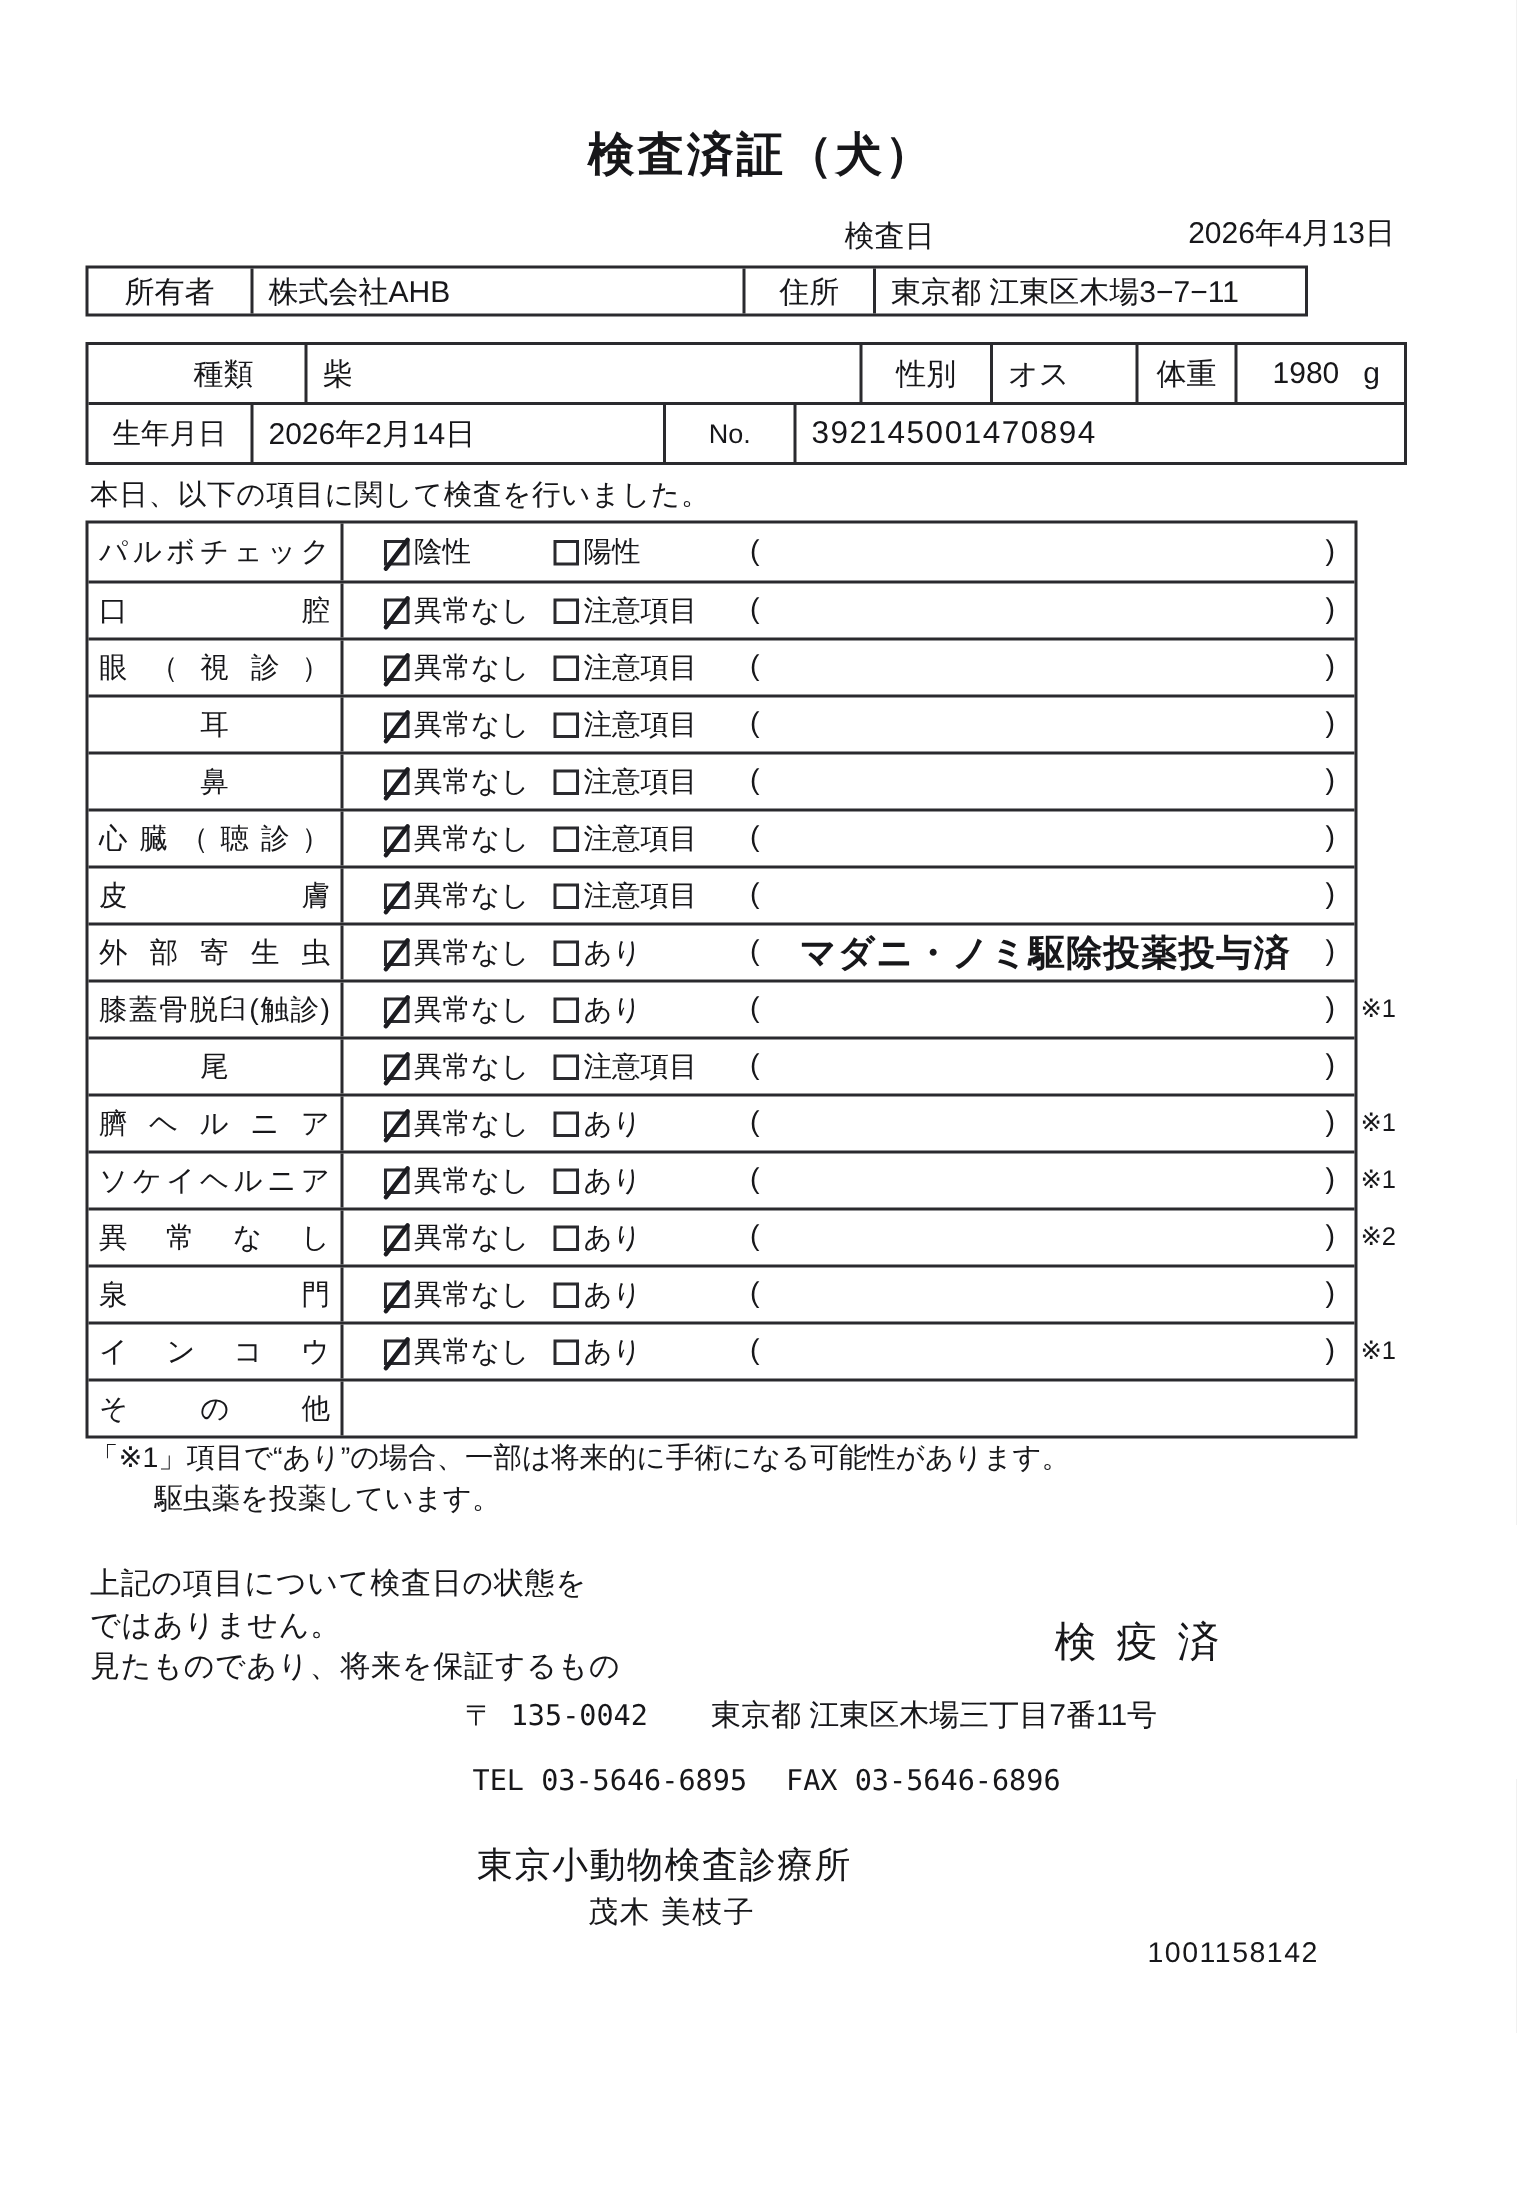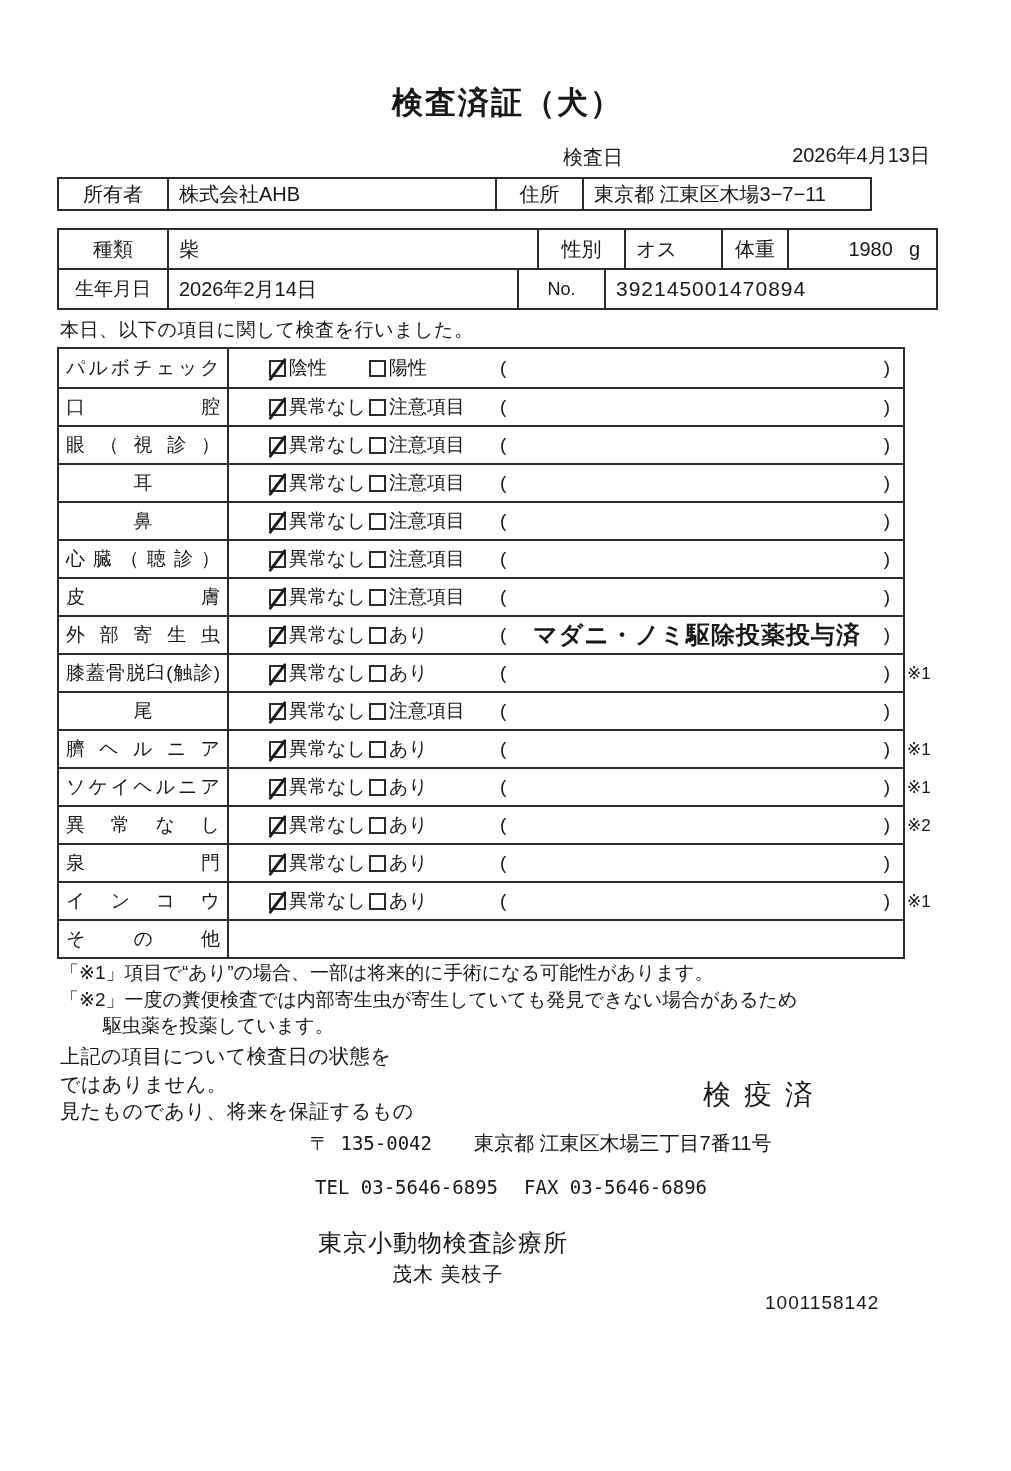--- a/index.html
+++ b/index.html
@@ -68,7 +68,7 @@
   </div>
 
   <div class="box-table" style="left:57px;top:228px;width:881px;height:82px;">
-    <div class="trow" style="flex:0 0 38px;">
+    <div class="trow" style="flex:0 0 38px;padding-left:36px;">
       <div class="cell hdr" style="width:108px;">種類</div>
       <div class="cell val" style="width:328px;">柴</div>
       <div class="cell hdr" style="width:87px;margin-left:42px;">性別</div>

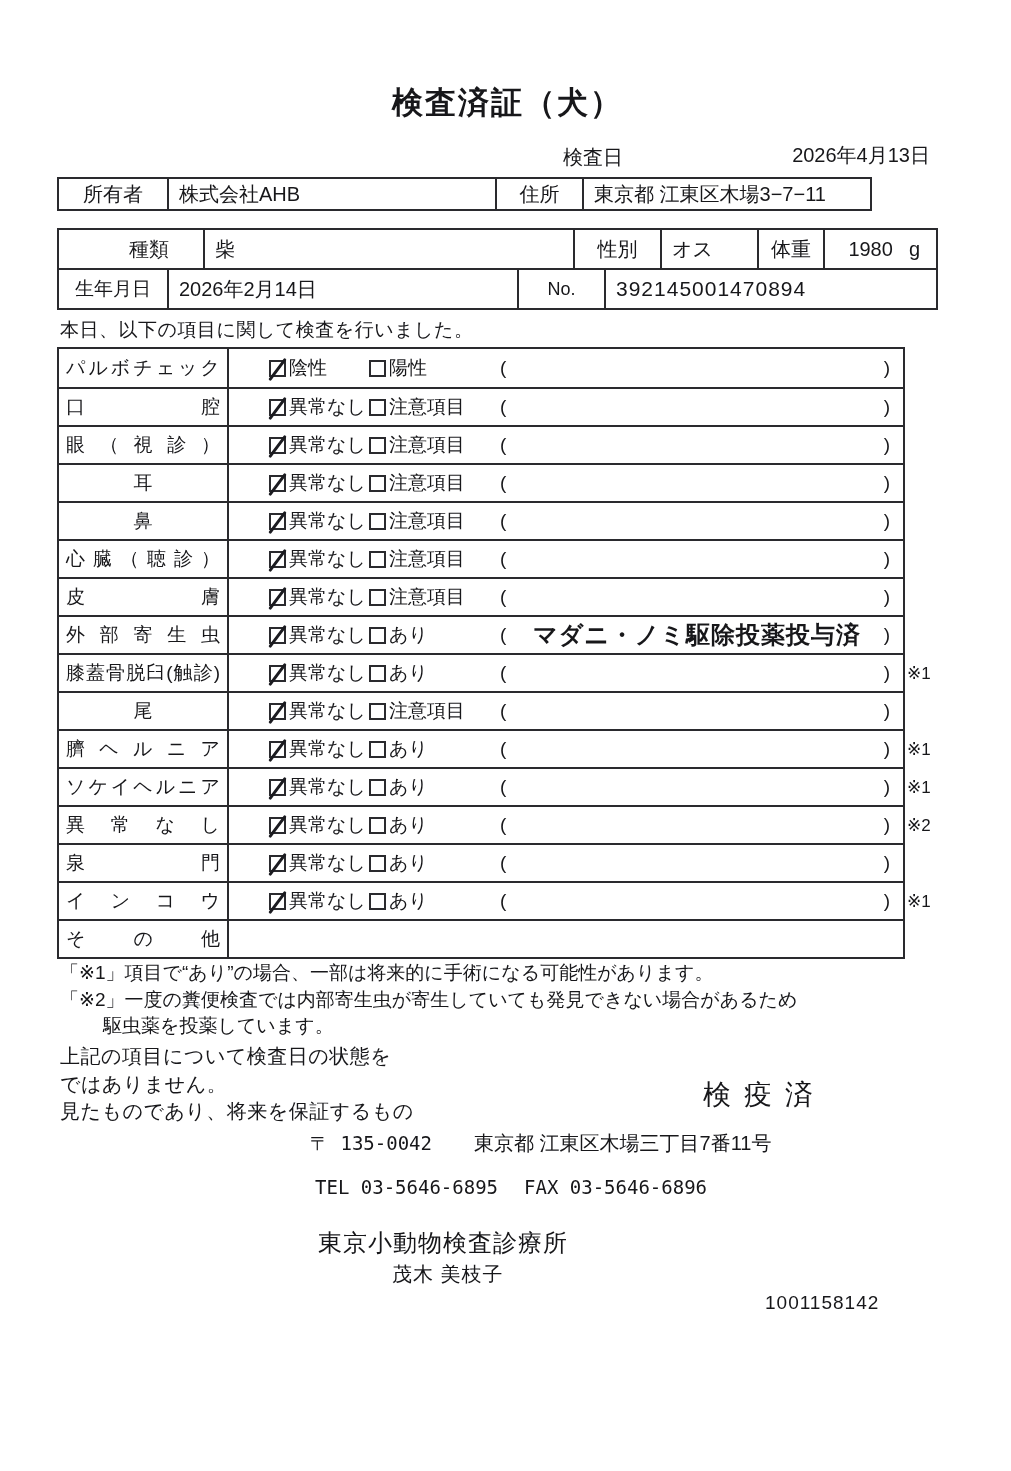--- a/index.html
+++ b/index.html
@@ -81,7 +81,7 @@
     </div>
     <div class="trow">
       <div class="cell hdr" style="width:108px;font-size:19px;">生年月日</div>
-      <div class="cell val" style="width:350px;">2026年2月14日</div>
+      <div class="cell val" style="width:275px;">2026年2月14日</div>
       <div class="cell hdr" style="width:87px;font-size:18px;">No.</div>
       <div class="cell val num" style="flex:1;">392145001470894</div>
     </div>

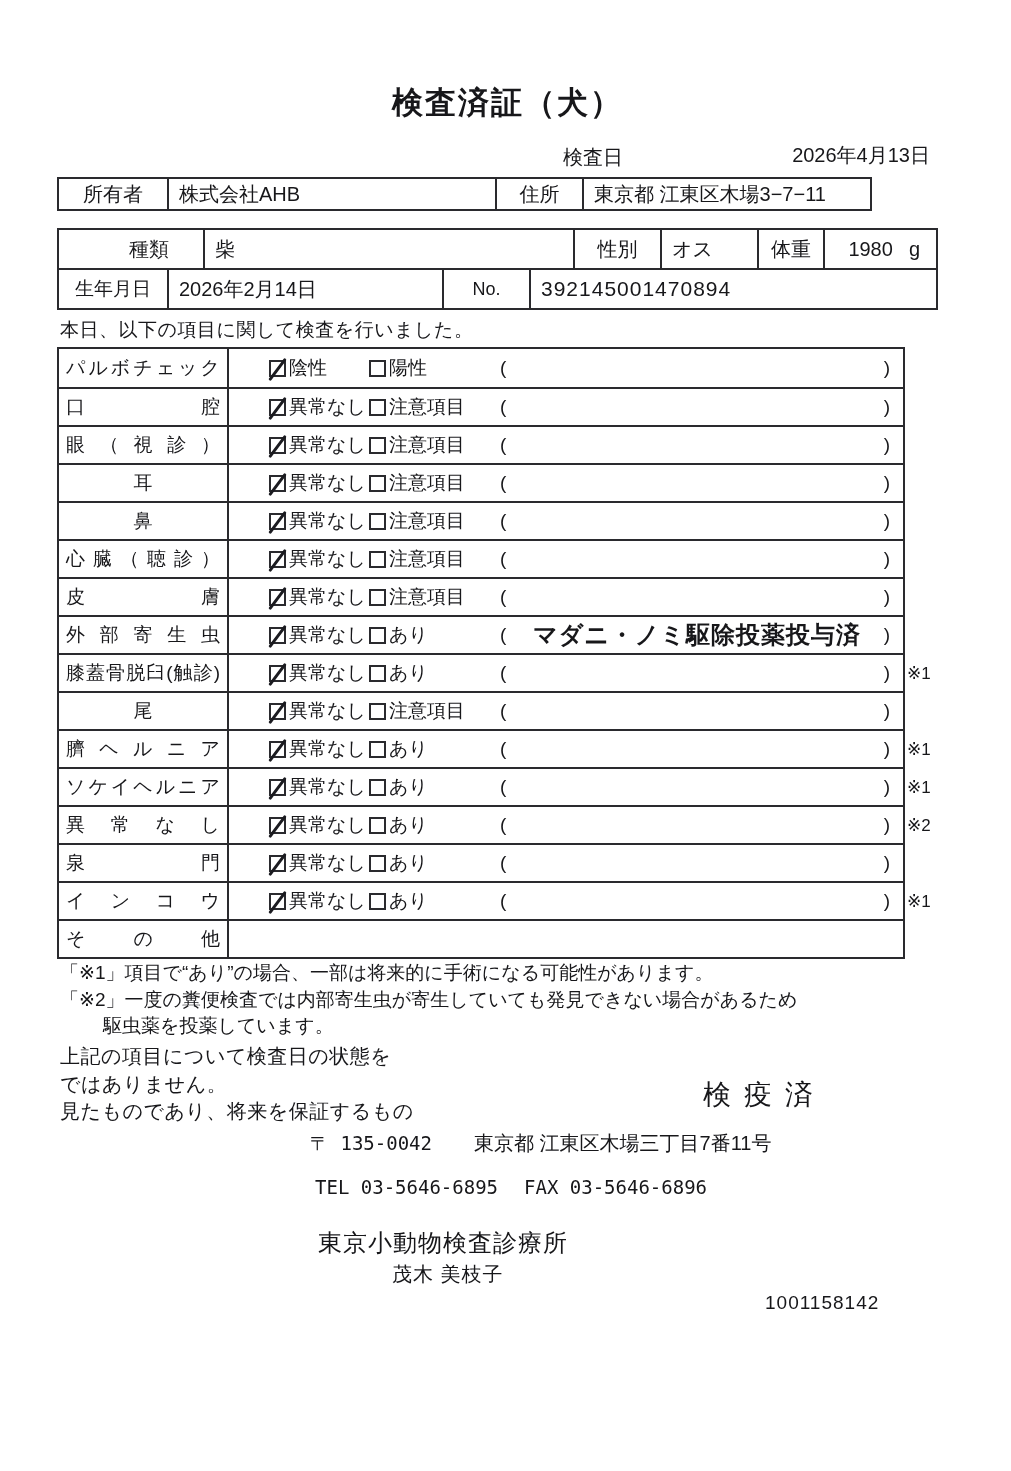--- a/index.html
+++ b/index.html
@@ -30,7 +30,7 @@
   .cl-label-text.center{text-align:center;text-align-last:center;}
   .cl-body{flex:1;position:relative;font-size:19px;}
   .opt{position:absolute;top:50%;transform:translateY(-50%);display:flex;align-items:center;gap:3px;white-space:nowrap;}
-  .opt1{left:17px;padding-left:23px;}
+  .opt1{left:4px;padding-left:23px;}
   .opt2{left:140px;}
   .paren-open{position:absolute;left:271px;top:50%;transform:translateY(-50%);}
   .paren-close{position:absolute;right:13px;top:50%;transform:translateY(-50%);}

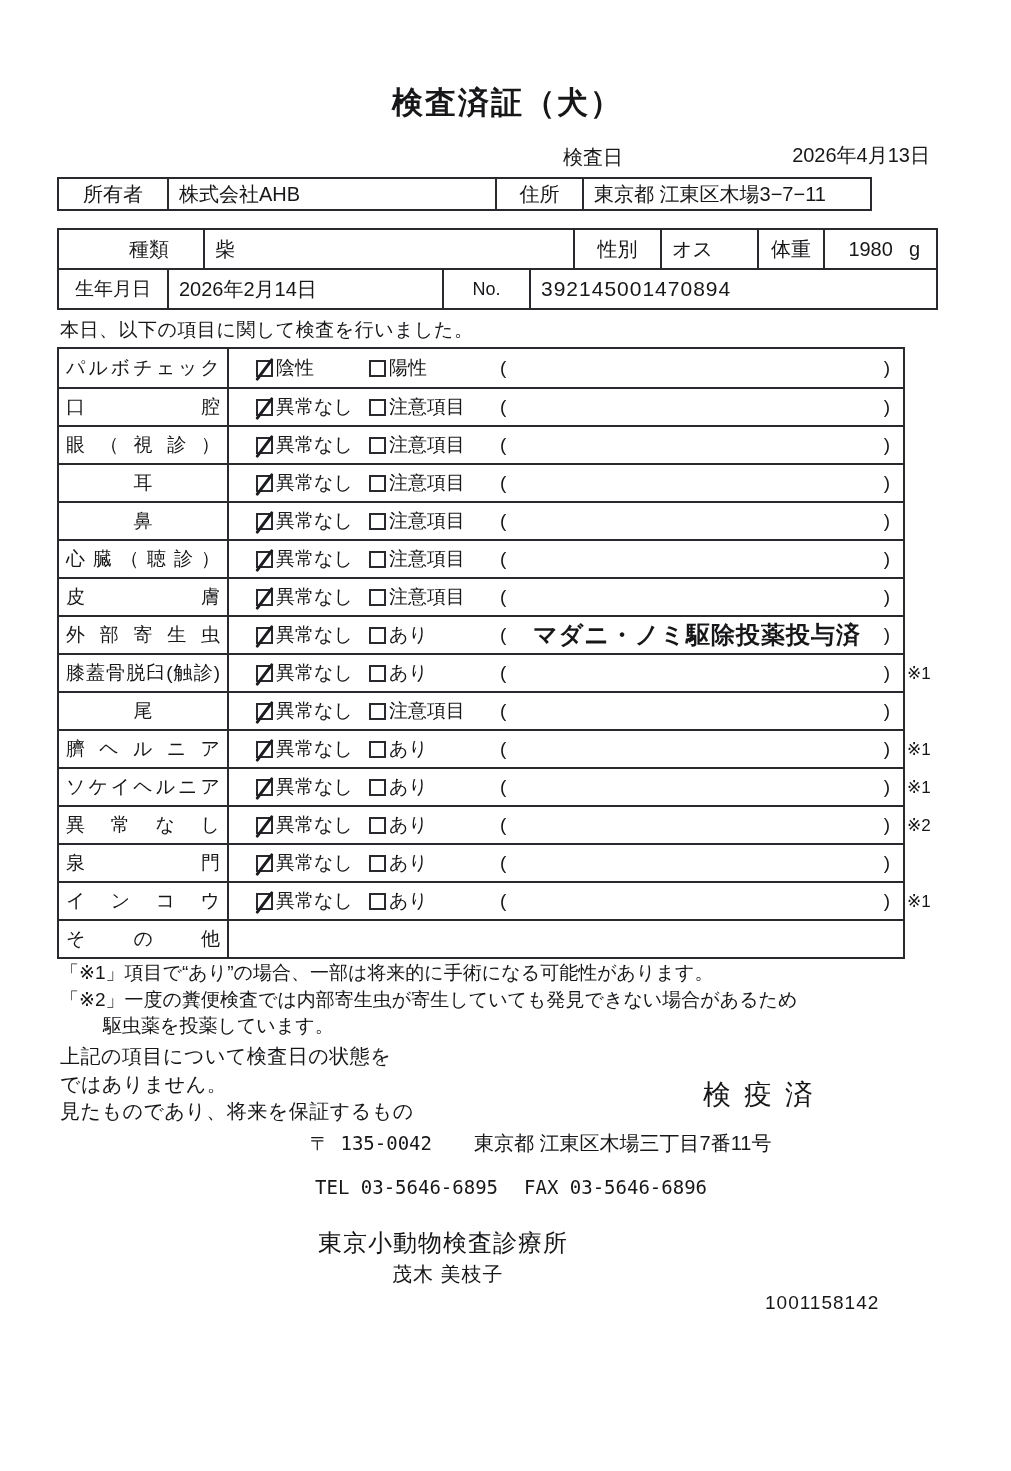--- a/index.html
+++ b/index.html
@@ -401,7 +401,6 @@
 
   <div class="abs footnotes" style="left:60px;top:960px;">
     <div>「※1」項目で“あり”の場合、一部は将来的に手術になる可能性があります。</div>
-    <div>「※2」一度の糞便検査では内部寄生虫が寄生していても発見できない場合があるため</div>
     <div class="fn-indent">駆虫薬を投薬しています。</div>
   </div>
 

